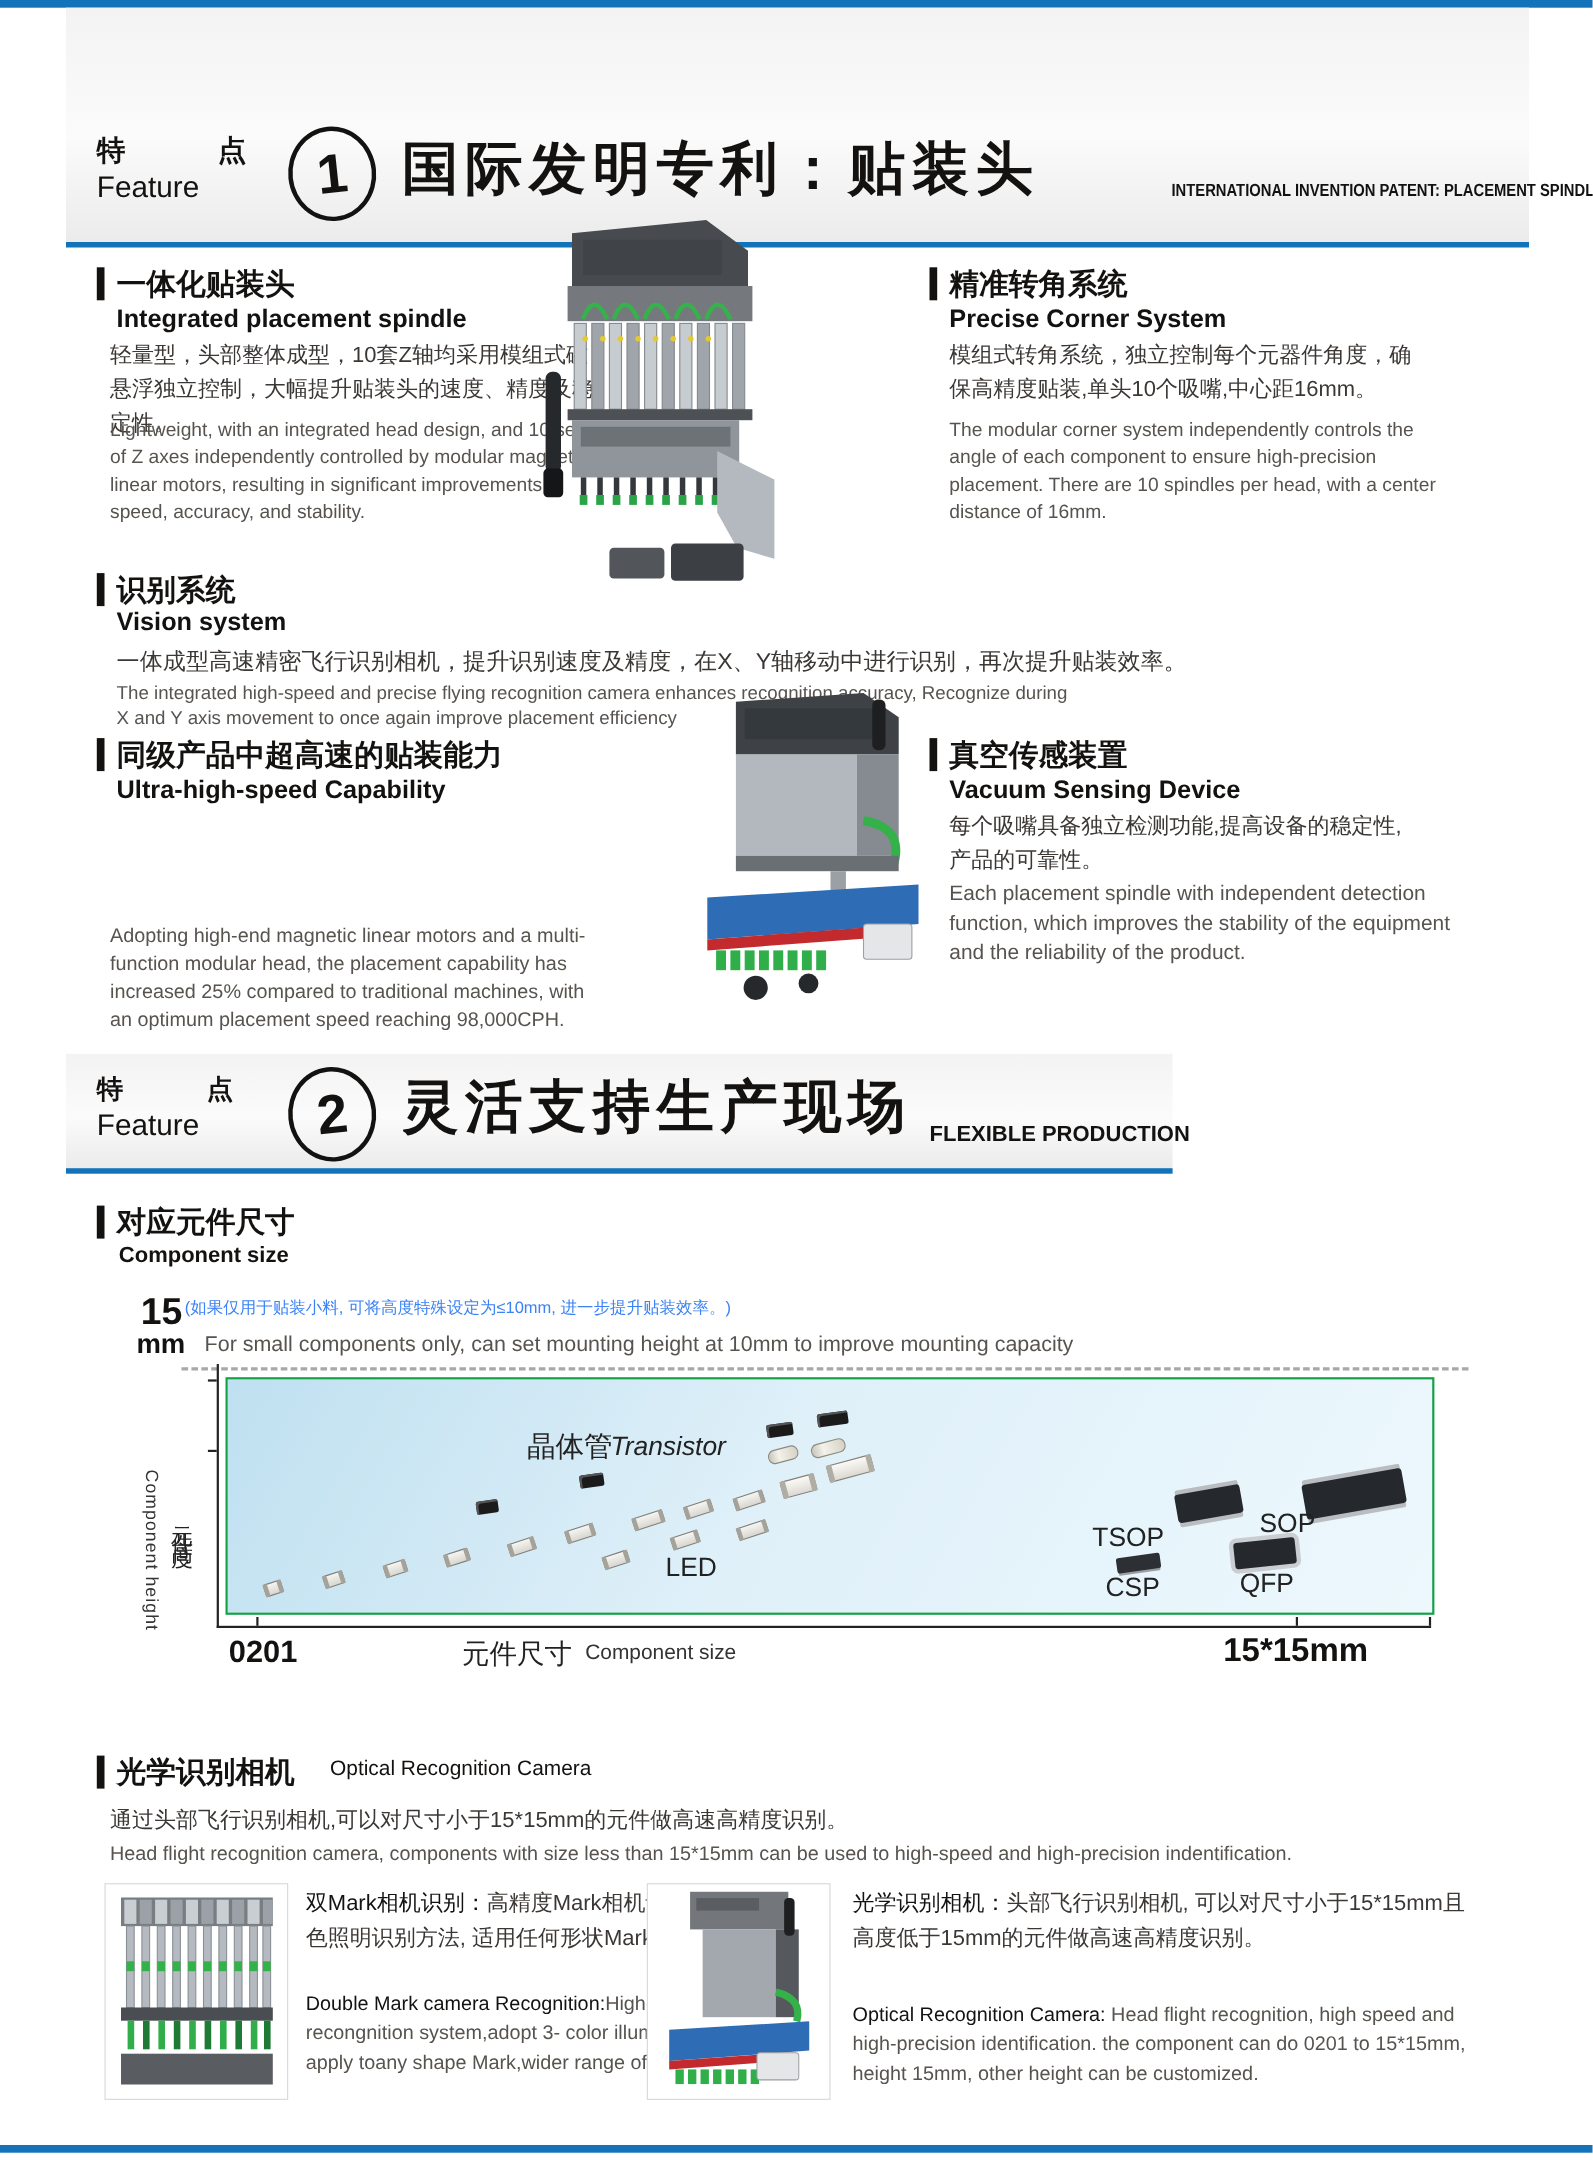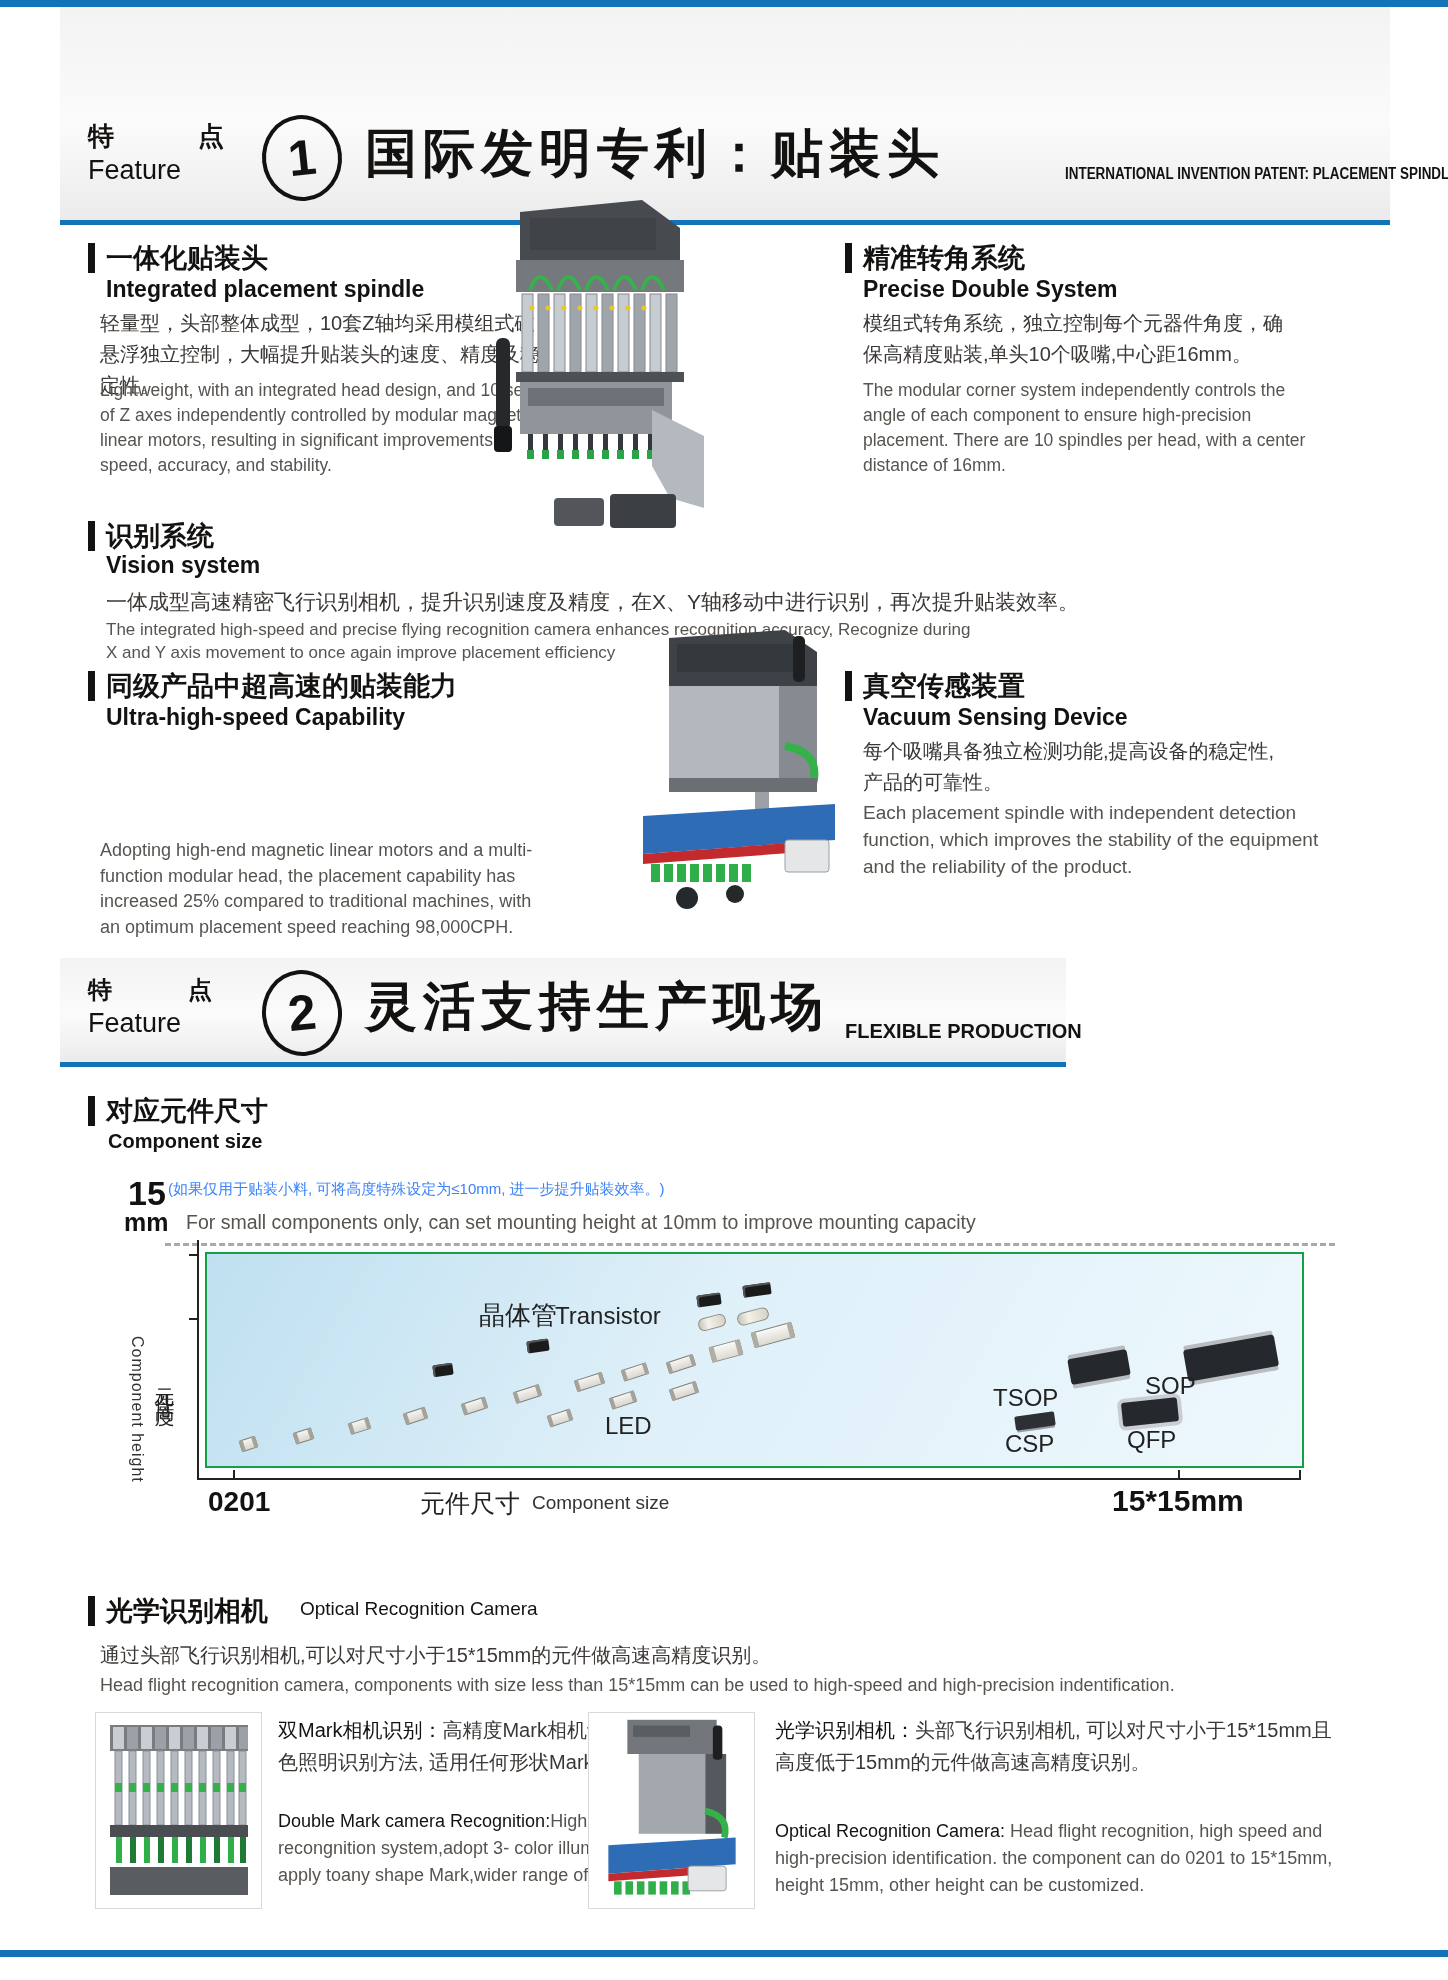--- a/index.html
+++ b/index.html
@@ -151,7 +151,7 @@
 
   <div class="abs marker" style="left:845px;top:243px;"></div>
   <div class="abs sec-cn" style="left:863px;top:240px;">精准转角系统</div>
-  <div class="abs sec-en" style="left:863px;top:276px;">Precise Double System</div>
+  <div class="abs sec-en" style="left:863px;top:276px;">Precise Corner System</div>
   <div class="abs body-cn" style="left:863px;top:308px;width:430px;">模组式转角系统，独立控制每个元器件角度，确保高精度贴装,单头10个吸嘴,中心距16mm。</div>
   <div class="abs body-en" style="left:863px;top:378px;width:450px;">The modular corner system independently controls the angle of each component to ensure high-precision placement. There are 10 spindles per head, with a center distance of 16mm.</div>
 

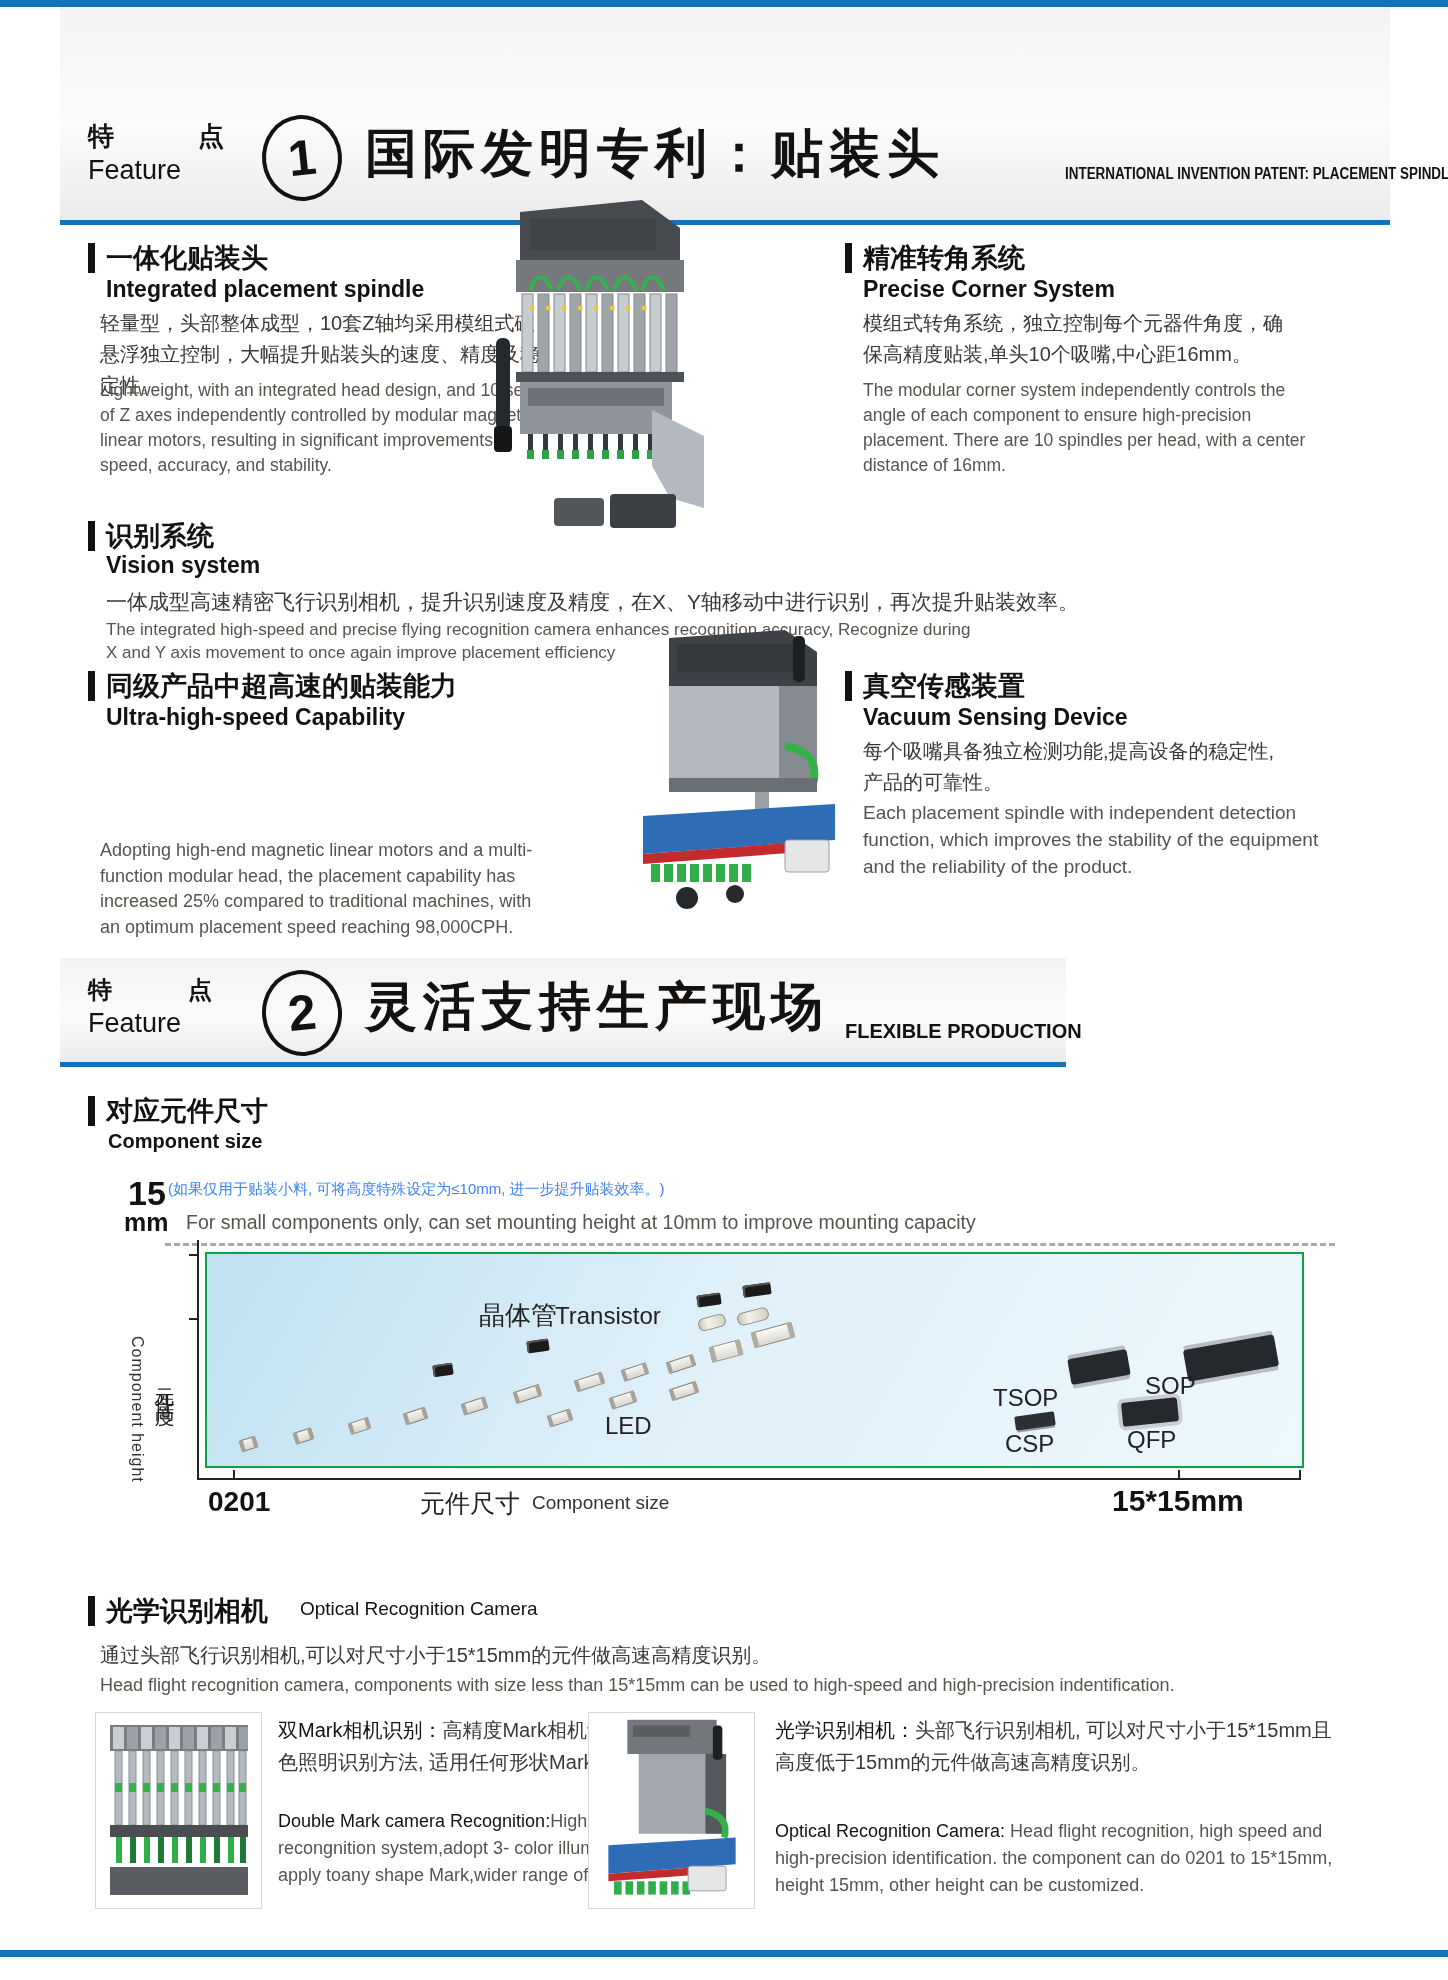--- a/index.html
+++ b/index.html
@@ -250,7 +250,7 @@
         <div class="chip qfp" style="left: 915px; top: 146px; width: 56px; height: 24px; transform: rotate(-6deg);"></div>
         <div class="chip sop" style="left: 978px; top: 88px; width: 92px; height: 32px; transform: rotate(-10deg);"></div>
         <div class="chip-label cjk" style="left: 272px; top: 44px;">晶体管</div>
-        <div class="chip-label" style="left: 348px; top: 48px;">Transistor</div>
+        <div class="chip-label" style="left: 348px; top: 48px; font-style: italic;">Transistor</div>
         <div class="chip-label" style="left: 398px; top: 158px; text-align: center;">LED</div>
         <div class="chip-label" style="left: 786px; top: 130px;">TSOP</div>
         <div class="chip-label" style="left: 798px; top: 176px;">CSP</div>

